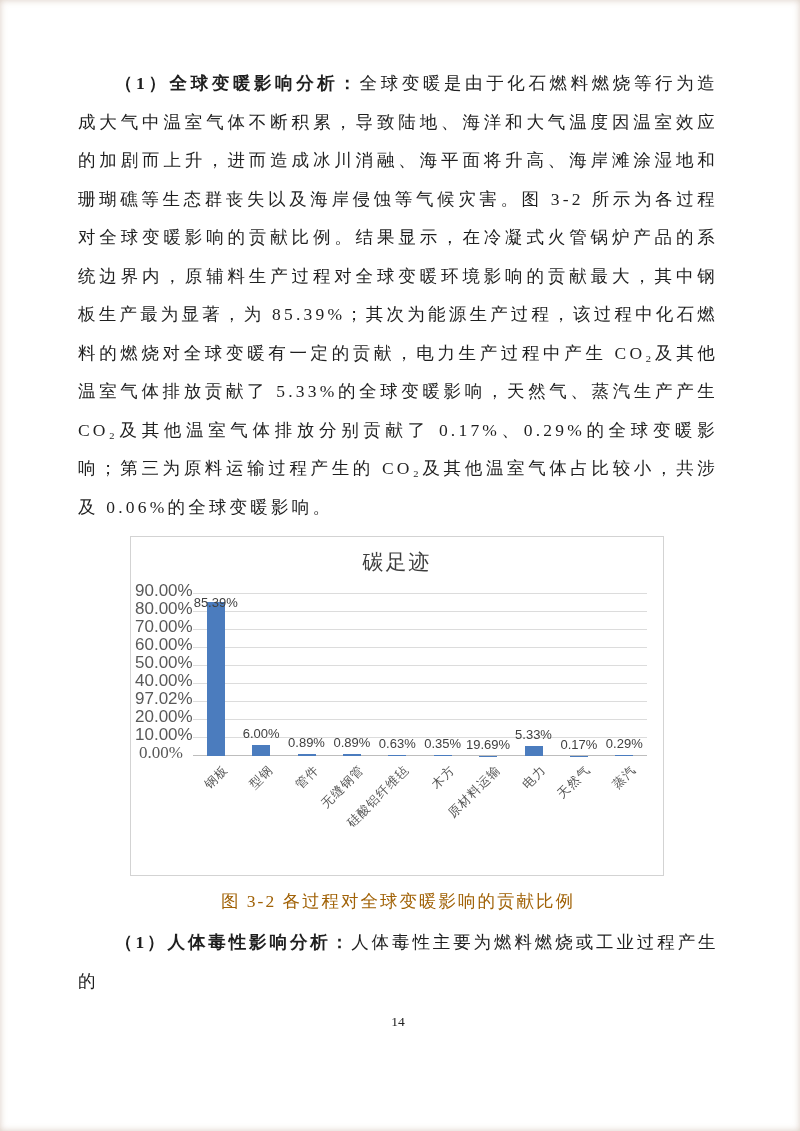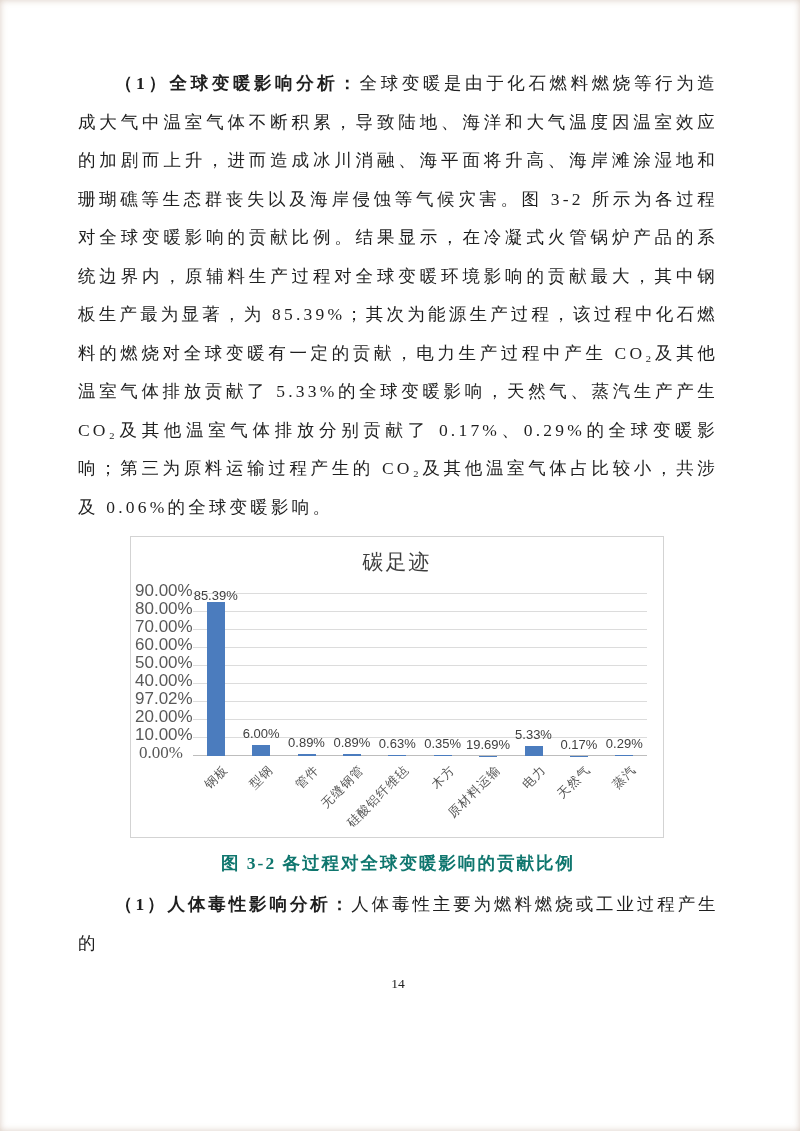--- a/index.html
+++ b/index.html
@@ -17,7 +17,7 @@
   .bold{font-weight:700;}
   
   .figure{
-    position:relative;width:534px;height:302px;margin:10px 0 0 52px;
+    position:relative;width:534px;height:340px;margin:10px 0 0 52px;
     border:1px solid #d3d3d3;background:#fff;box-sizing:border-box;
   }
   .chart-title{

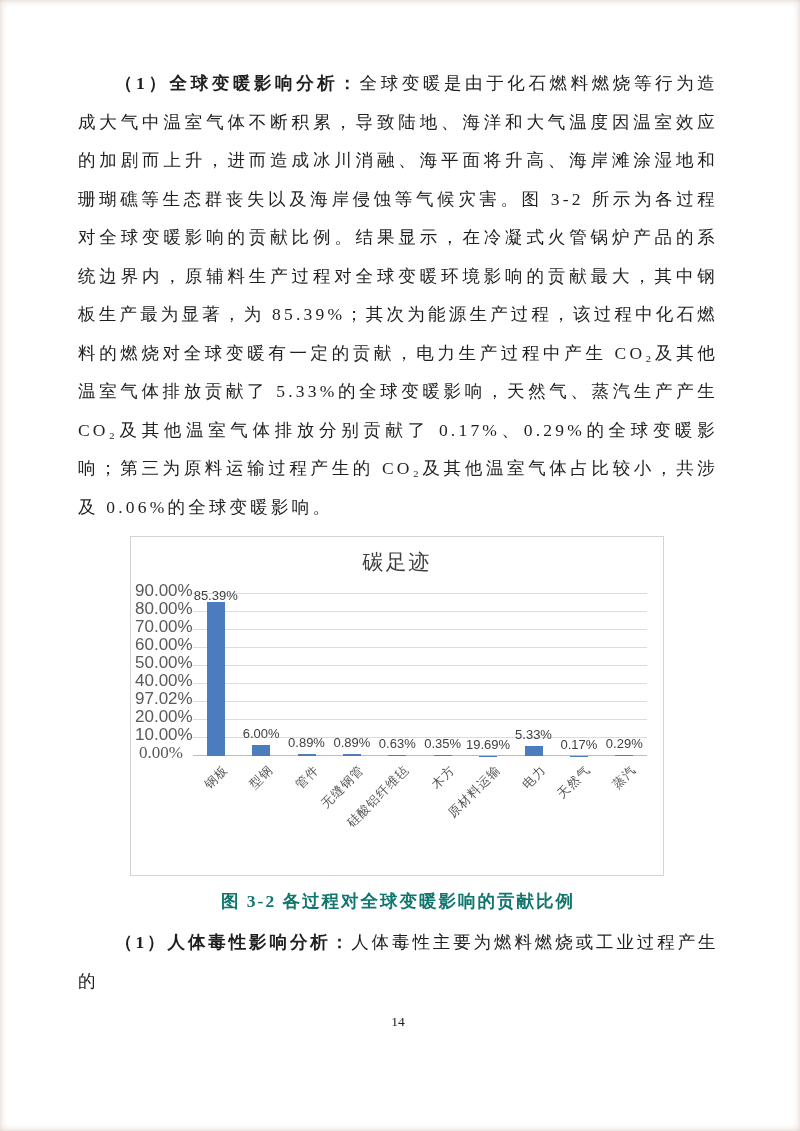--- a/index.html
+++ b/index.html
@@ -86,7 +86,7 @@
           <div class="gridline" style="bottom: 162px;"></div>
           <div class="ytick" style="bottom: 155px;">90.00%</div>
           <div class="bar" style="left: 13.7px; height: 153.702px; background: rgb(75, 124, 190);"></div>
-          <div class="datalabel" style="left: -11.3px; bottom: 153px;">85.39%</div>
+          <div class="datalabel" style="left: -11.3px; bottom: 146px;">85.39%</div>
           <div class="catwrap" style="left: 22.7px;">
             <div class="catlabel">钢板</div>
           </div>

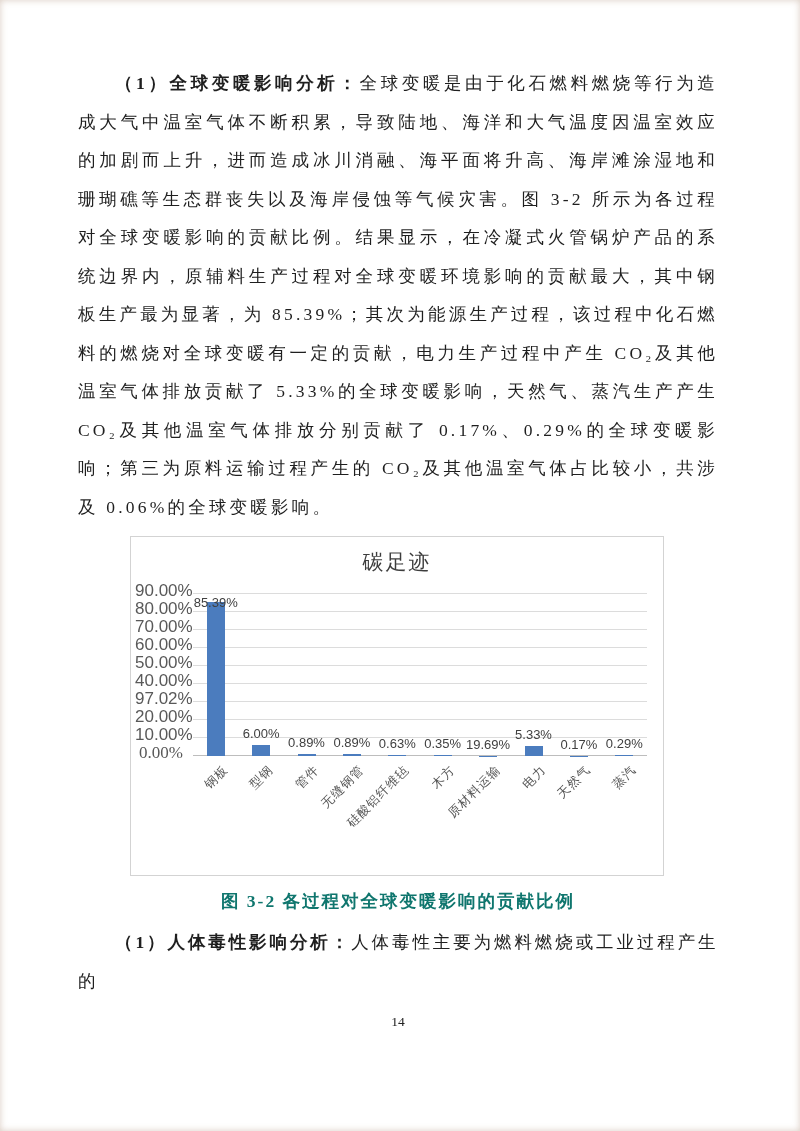--- a/index.html
+++ b/index.html
@@ -45,8 +45,8 @@
     font-size:12.5px;color:#555;letter-spacing:1px;
   }
   .caption{
-    margin:12px 0 0 0;text-align:center;font-weight:700;
-    font-size:17.5px;color:#0f766e;letter-spacing:2px;line-height:26px;
+    margin:12px 0 0 0;text-align:center;font-weight:400;
+    font-size:17.5px;color:#a16207;letter-spacing:2px;line-height:26px;
   }
   .p-after-fig{margin-top:9px;}
   .page-number{

